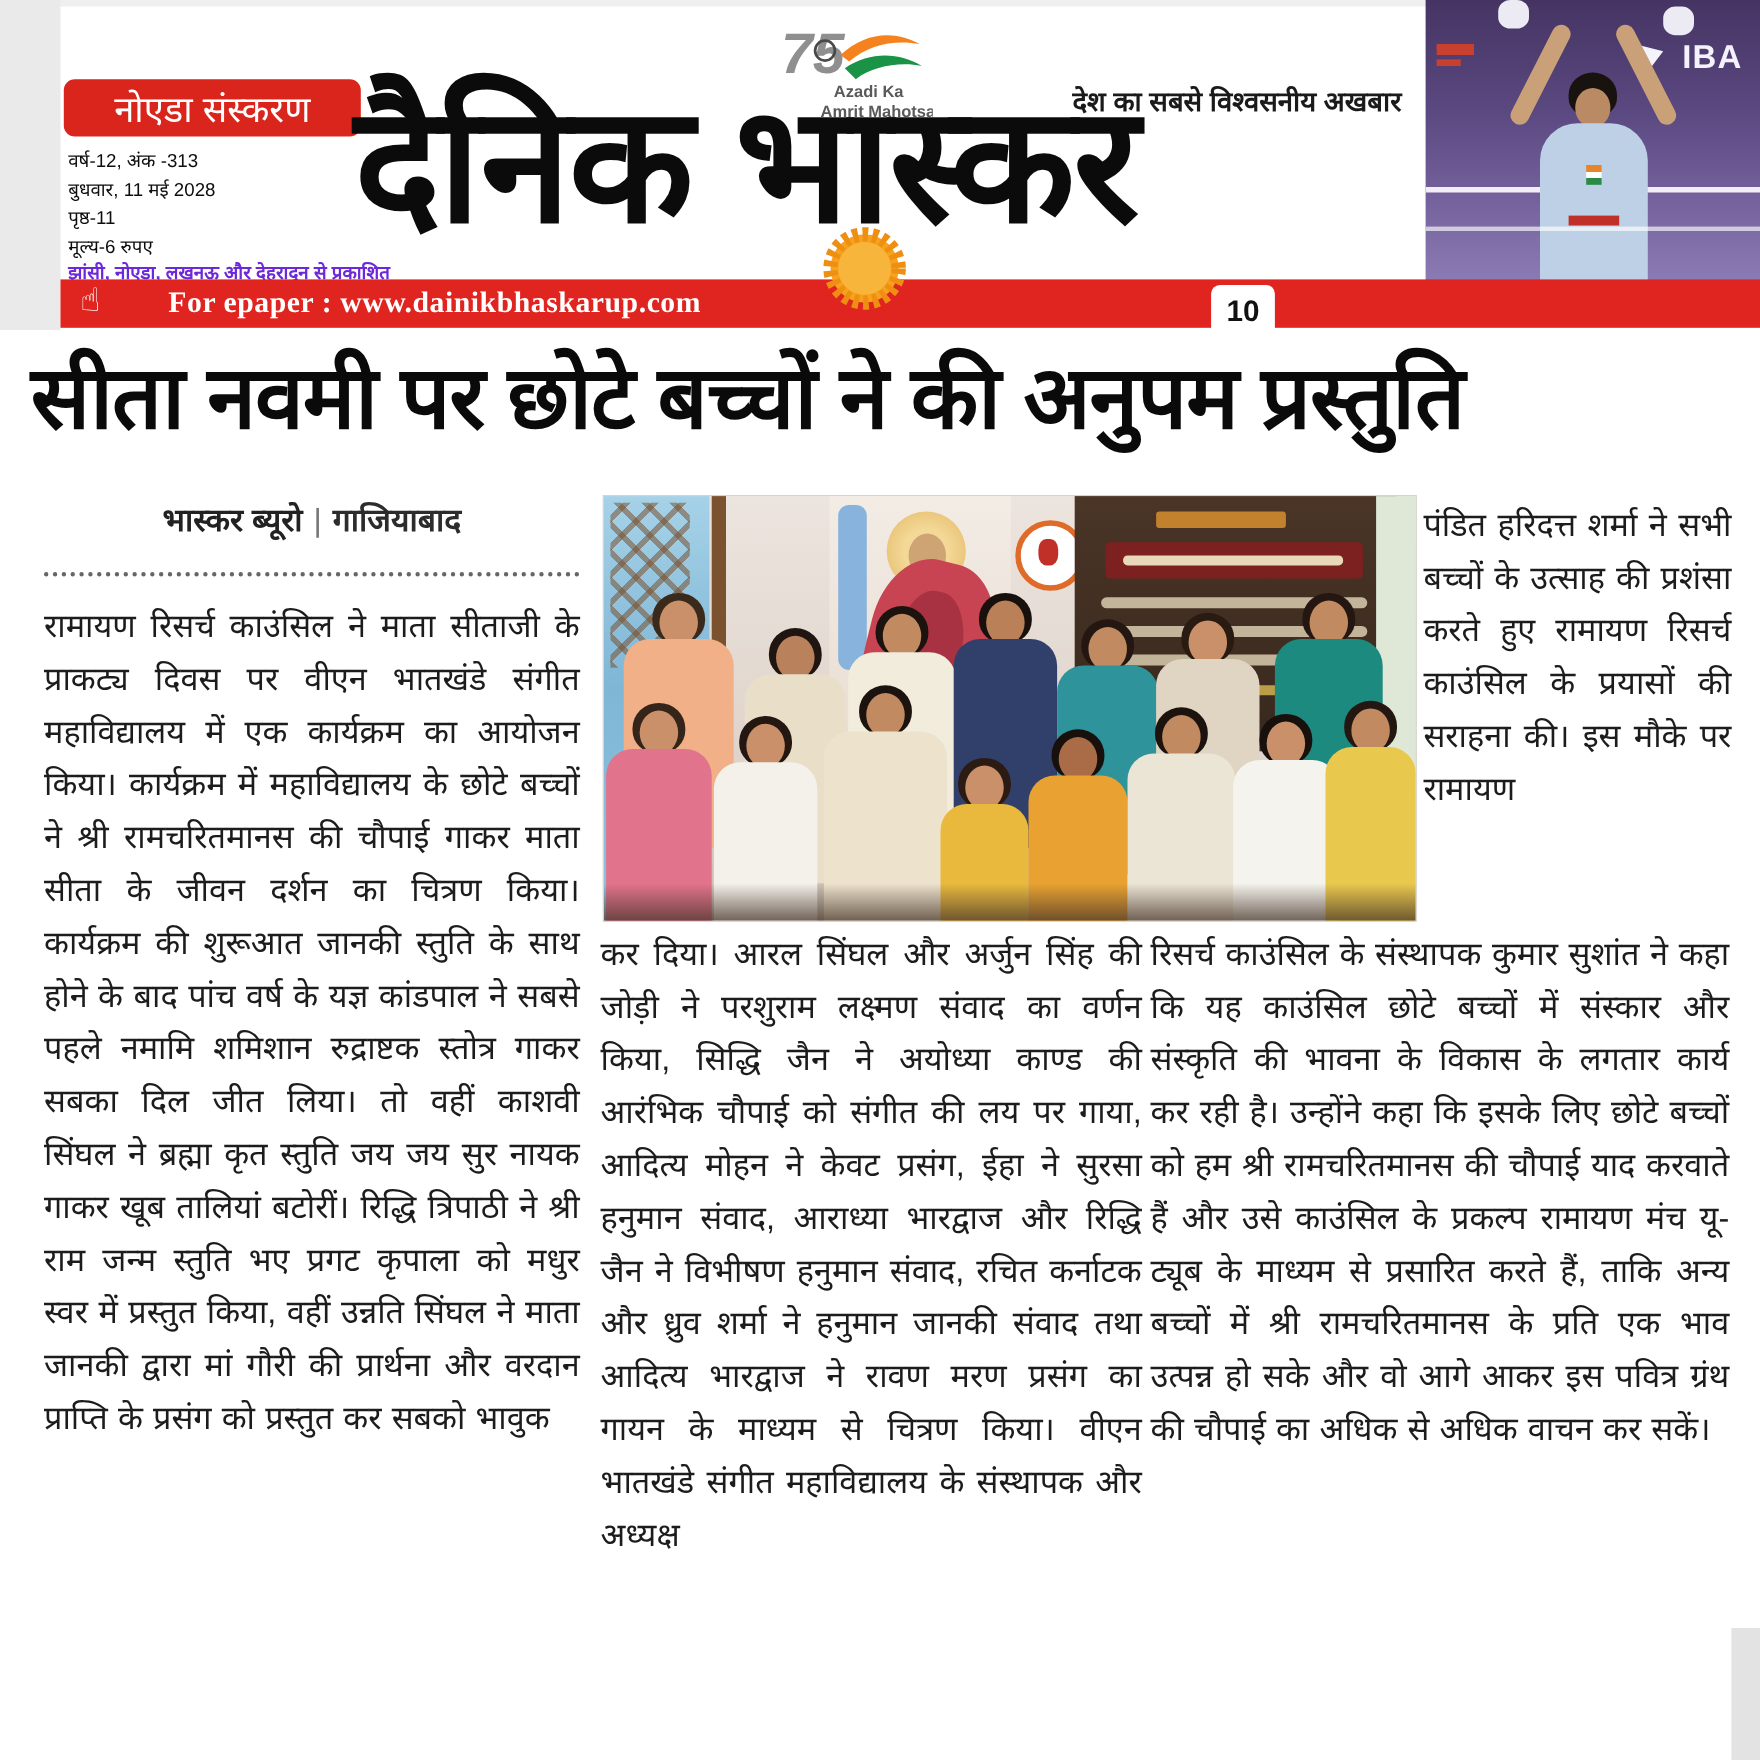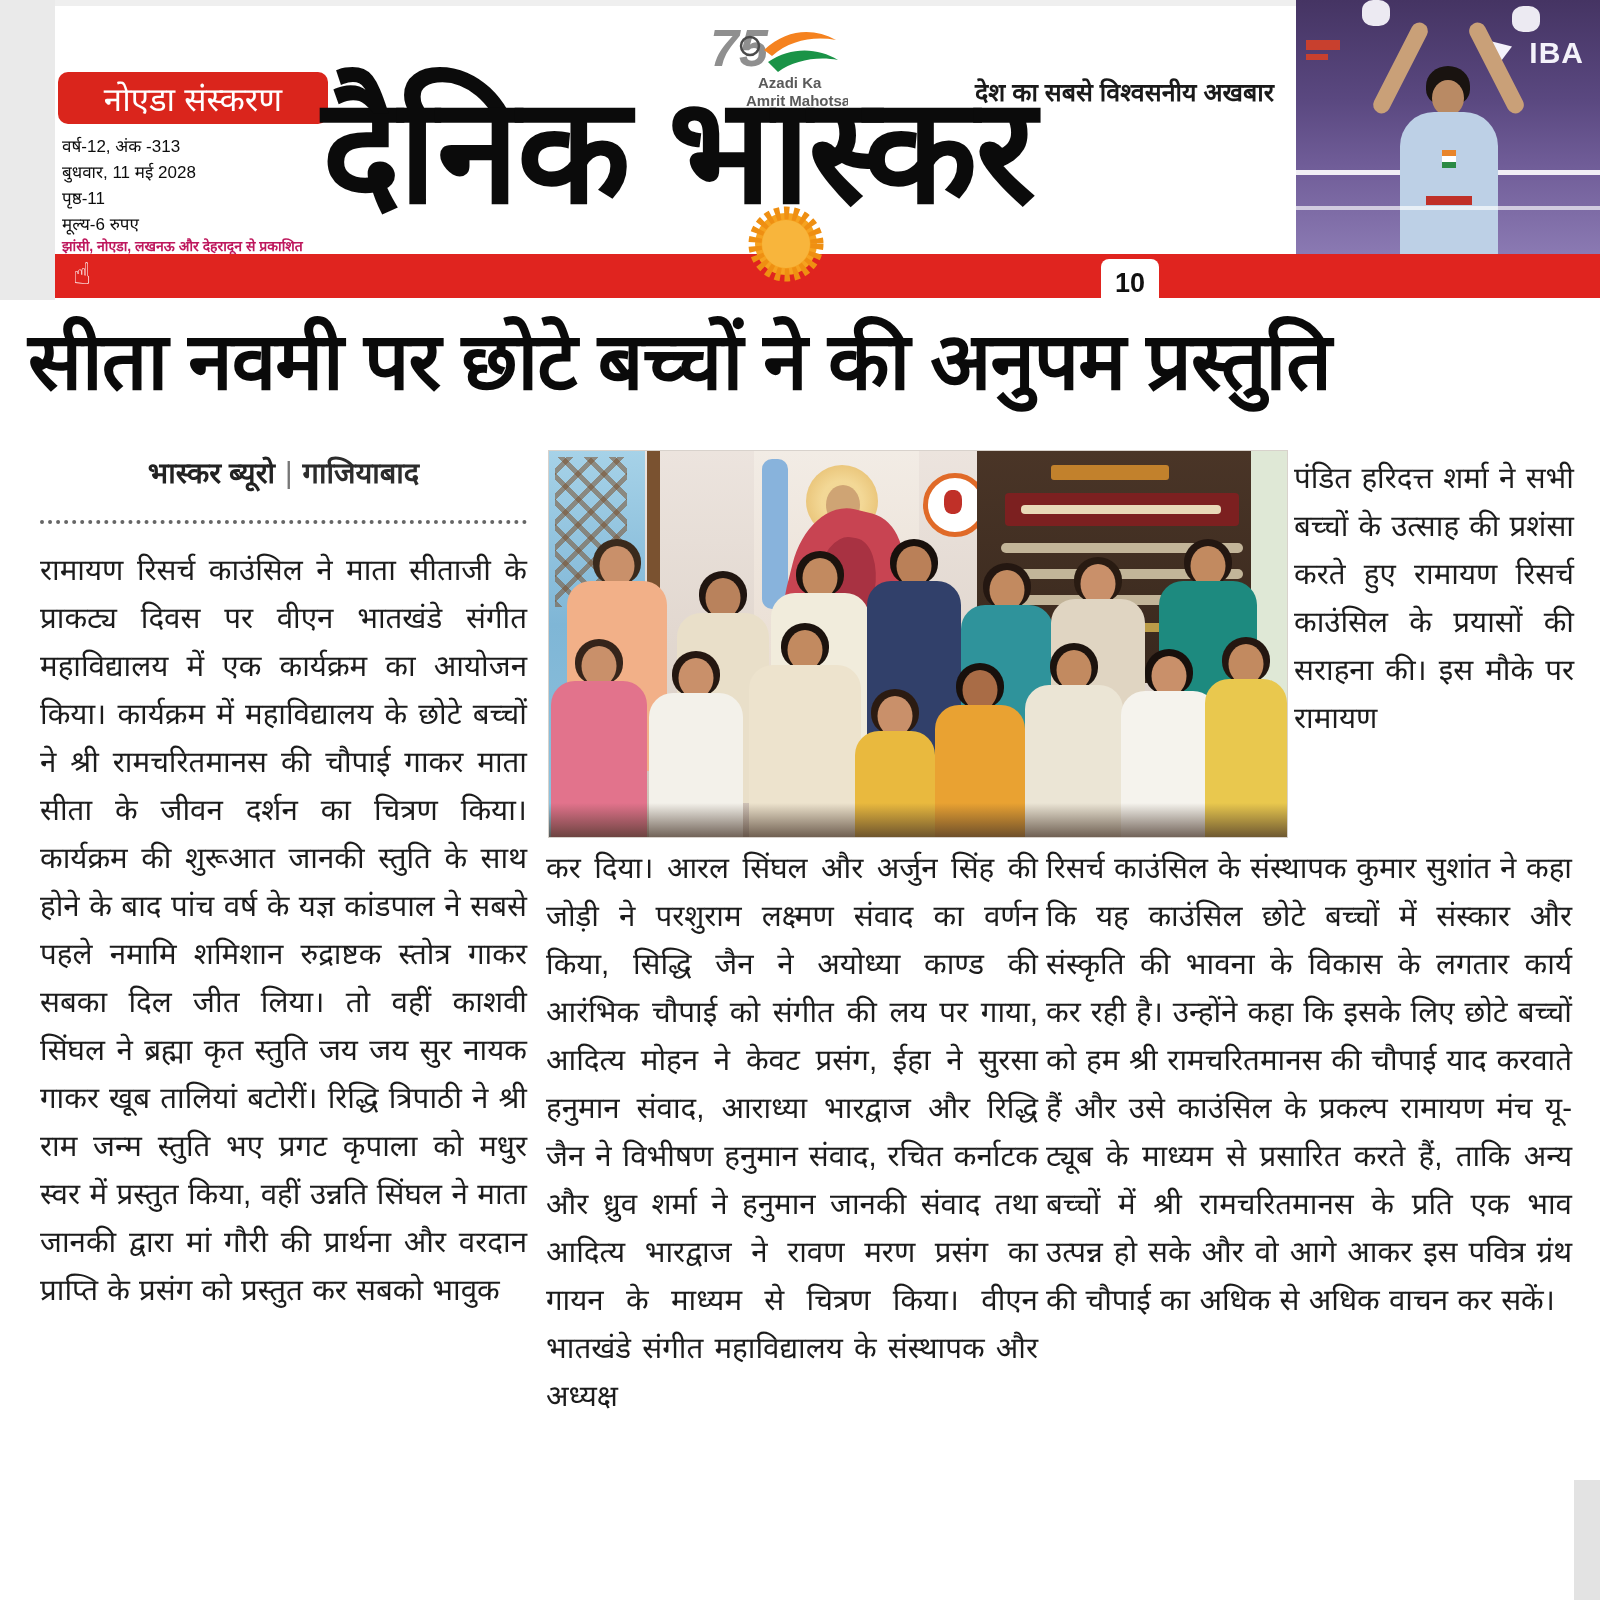--- a/index.html
+++ b/index.html
@@ -17,7 +17,7 @@
     display:flex;align-items:center;justify-content:center;}
   .edition-box span{color:#fff;font-weight:400;font-size:33px;white-space:nowrap;}
   .issue-lines{left:62px;top:134px;width:270px;font-weight:400;font-size:17px;line-height:26px;color:#0d0d0d;}
-  .publish-line{left:62px;top:236px;width:290px;font-size:14px;color:#be185d;font-weight:700;white-space:nowrap;}
+  .publish-line{left:62px;top:236px;width:290px;font-size:17px;color:#6d28d9;font-weight:700;white-space:nowrap;}
   .brand{left:322px;top:48px;width:966px;height:205px;font-size:148px;line-height:205px;
     font-weight:900;color:#0b0b0b;white-space:nowrap;z-index:4;letter-spacing:-2px;}
   .tagline{left:975px;top:74px;width:312px;font-size:25px;font-weight:800;color:#1a1a1a;white-space:nowrap;z-index:5;}

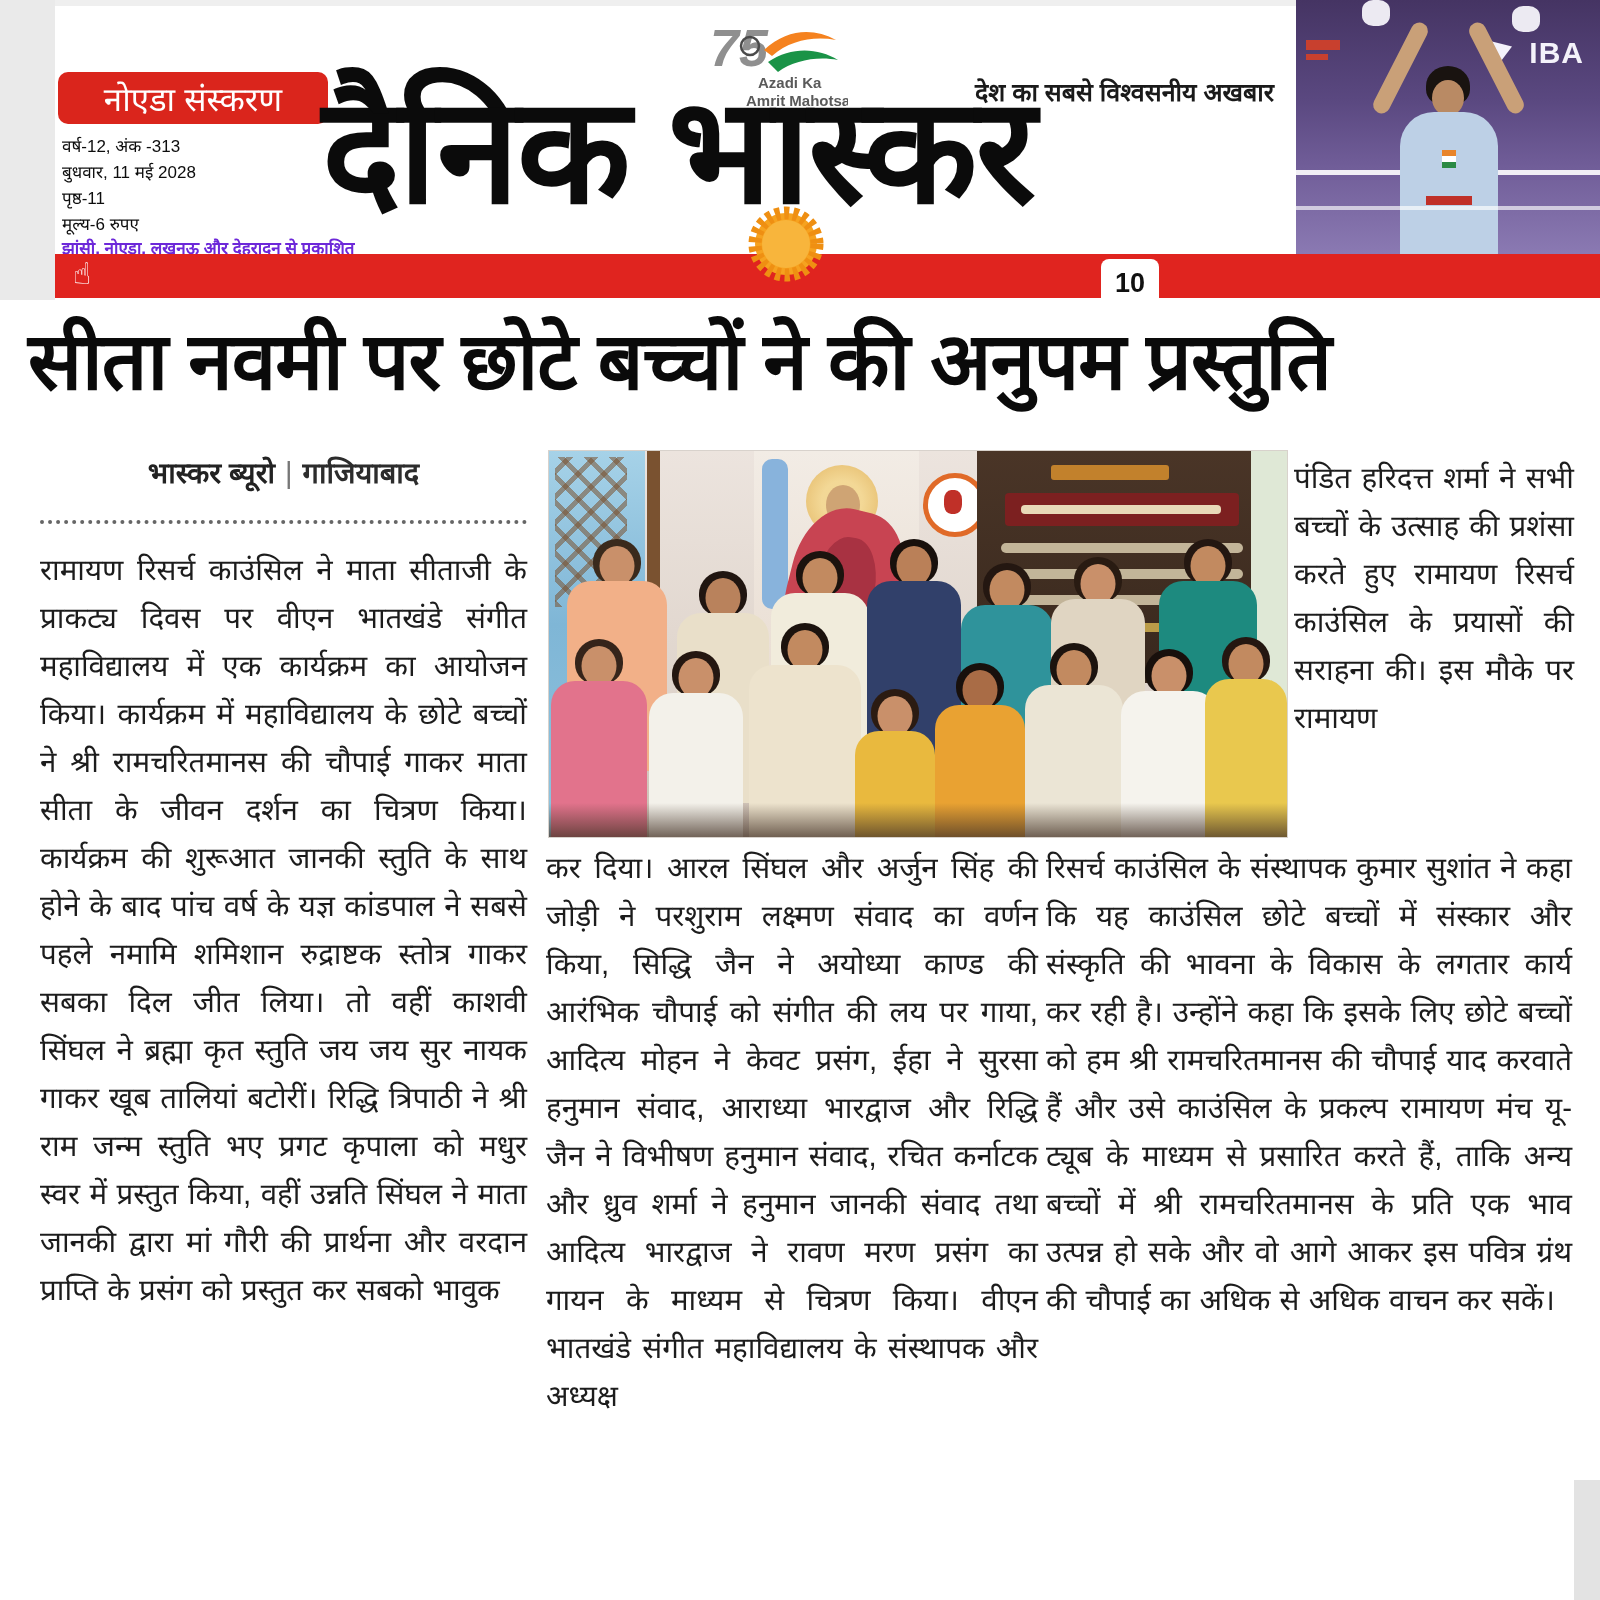--- a/index.html
+++ b/index.html
@@ -170,6 +170,7 @@
 
 <div class="abs redbar">
   <span class="hand-icon">☝</span>
+  <span class="epaper-text">For epaper : www.dainikbhaskarup.com</span>
   <span class="page-badge">10</span>
 </div>
 

